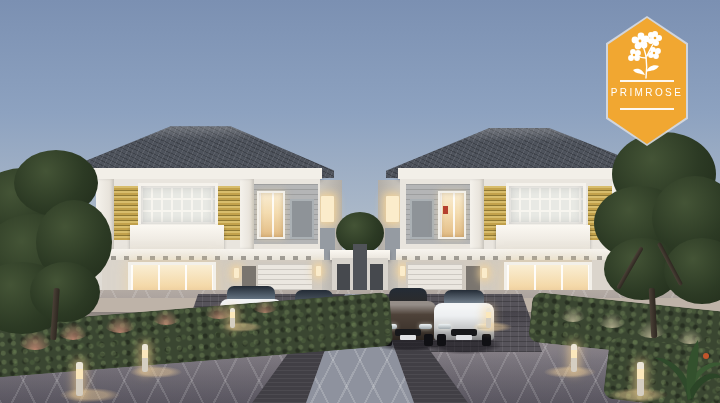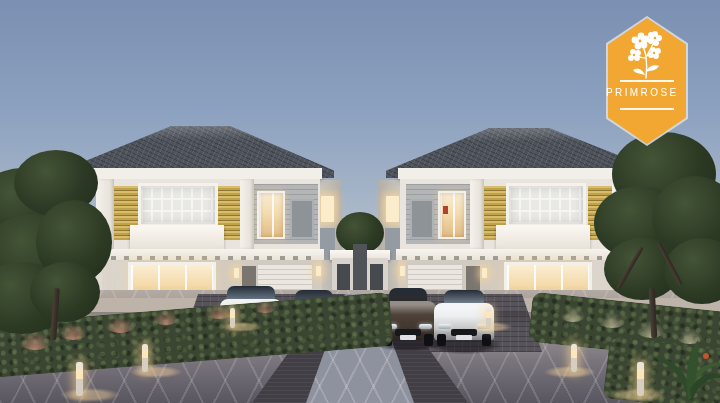--- a/index.html
+++ b/index.html
@@ -86,7 +86,7 @@
   .car .wheel{position:absolute;bottom:-2px;width:9px;height:12px;background:#101014;border-radius:2px;}
   
   .badge-hex{clip-path:polygon(50% 0,100% 21%,100% 79%,50% 100%,0 79%,0 21%);}
-  .badge-label{color:var(--badge-text,#fff);font-size:10px;letter-spacing:2.4px;font-weight:400;}
+  .badge-label{color:var(--badge-text,#fff);font-size:10px;letter-spacing:2.4px;text-align:center;font-weight:400;}
   .badge-rule{background:rgba(255,255,255,.92);height:2px;}
   .flower-hole{fill:var(--badge-bg,#f1a731);}
 </style>

